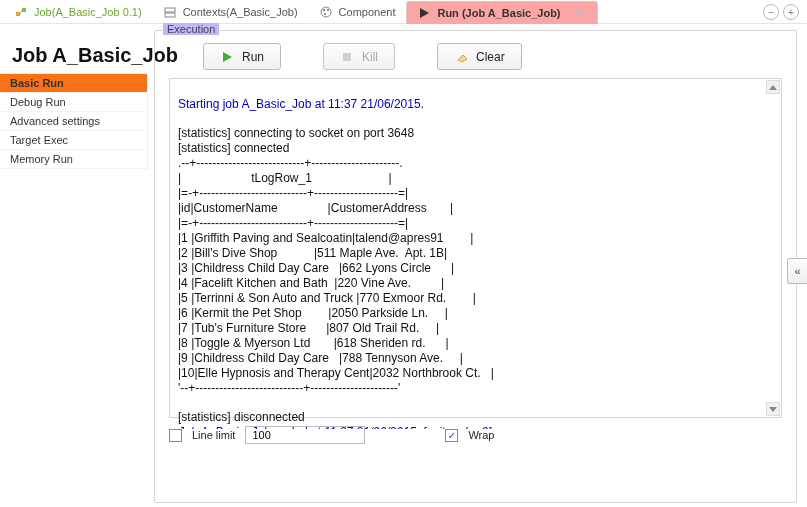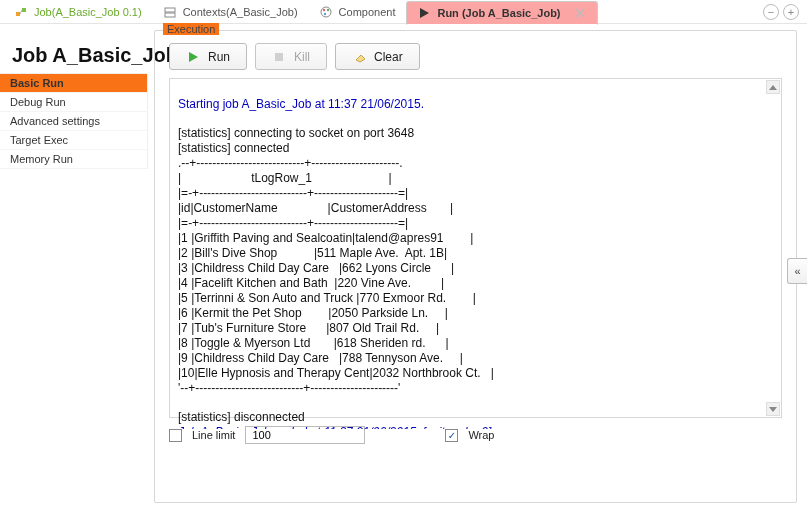--- a/index.html
+++ b/index.html
@@ -52,7 +52,7 @@
     border: 1px solid #d6d6d6; border-radius: 2px; height: 100%; position: relative;
   }
   .group-title {
-    position: absolute; top: -8px; left: 8px; background: #f97316; padding: 0 4px;
+    position: absolute; top: -8px; left: 8px; background: #c4b5fd; padding: 0 4px;
     font-size: 11px; color: #444;
   }
 

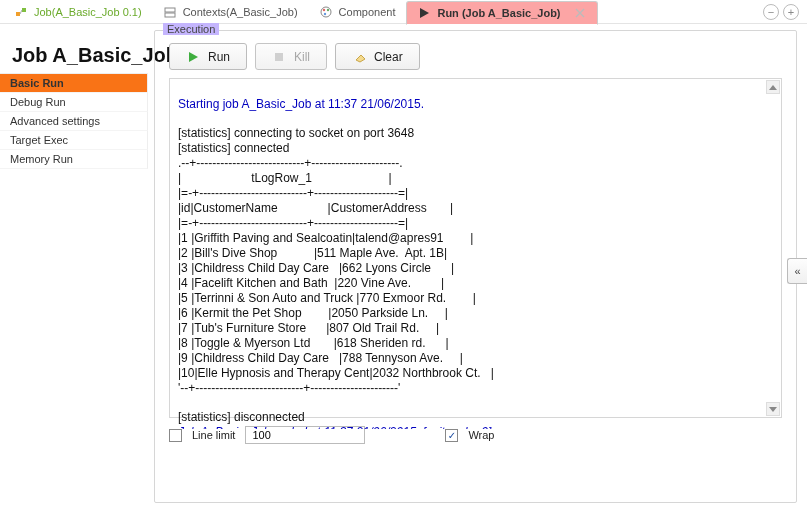--- a/index.html
+++ b/index.html
@@ -62,7 +62,7 @@
   .btn {
     height: 27px; padding: 0 16px; display: inline-flex; align-items: center; gap: 8px;
     border: 1px solid #bcbcbc; border-radius: 3px; background: linear-gradient(#fdfdfd,#f0f0f0);
-    font-size: 12px; color: #222; cursor: pointer;
+    font-size: 12px; color: #222; cursor: pointer; margin-left: 34px;
   }
   .btn[disabled] { color: #999; cursor: default; opacity: 0.85; }
 

